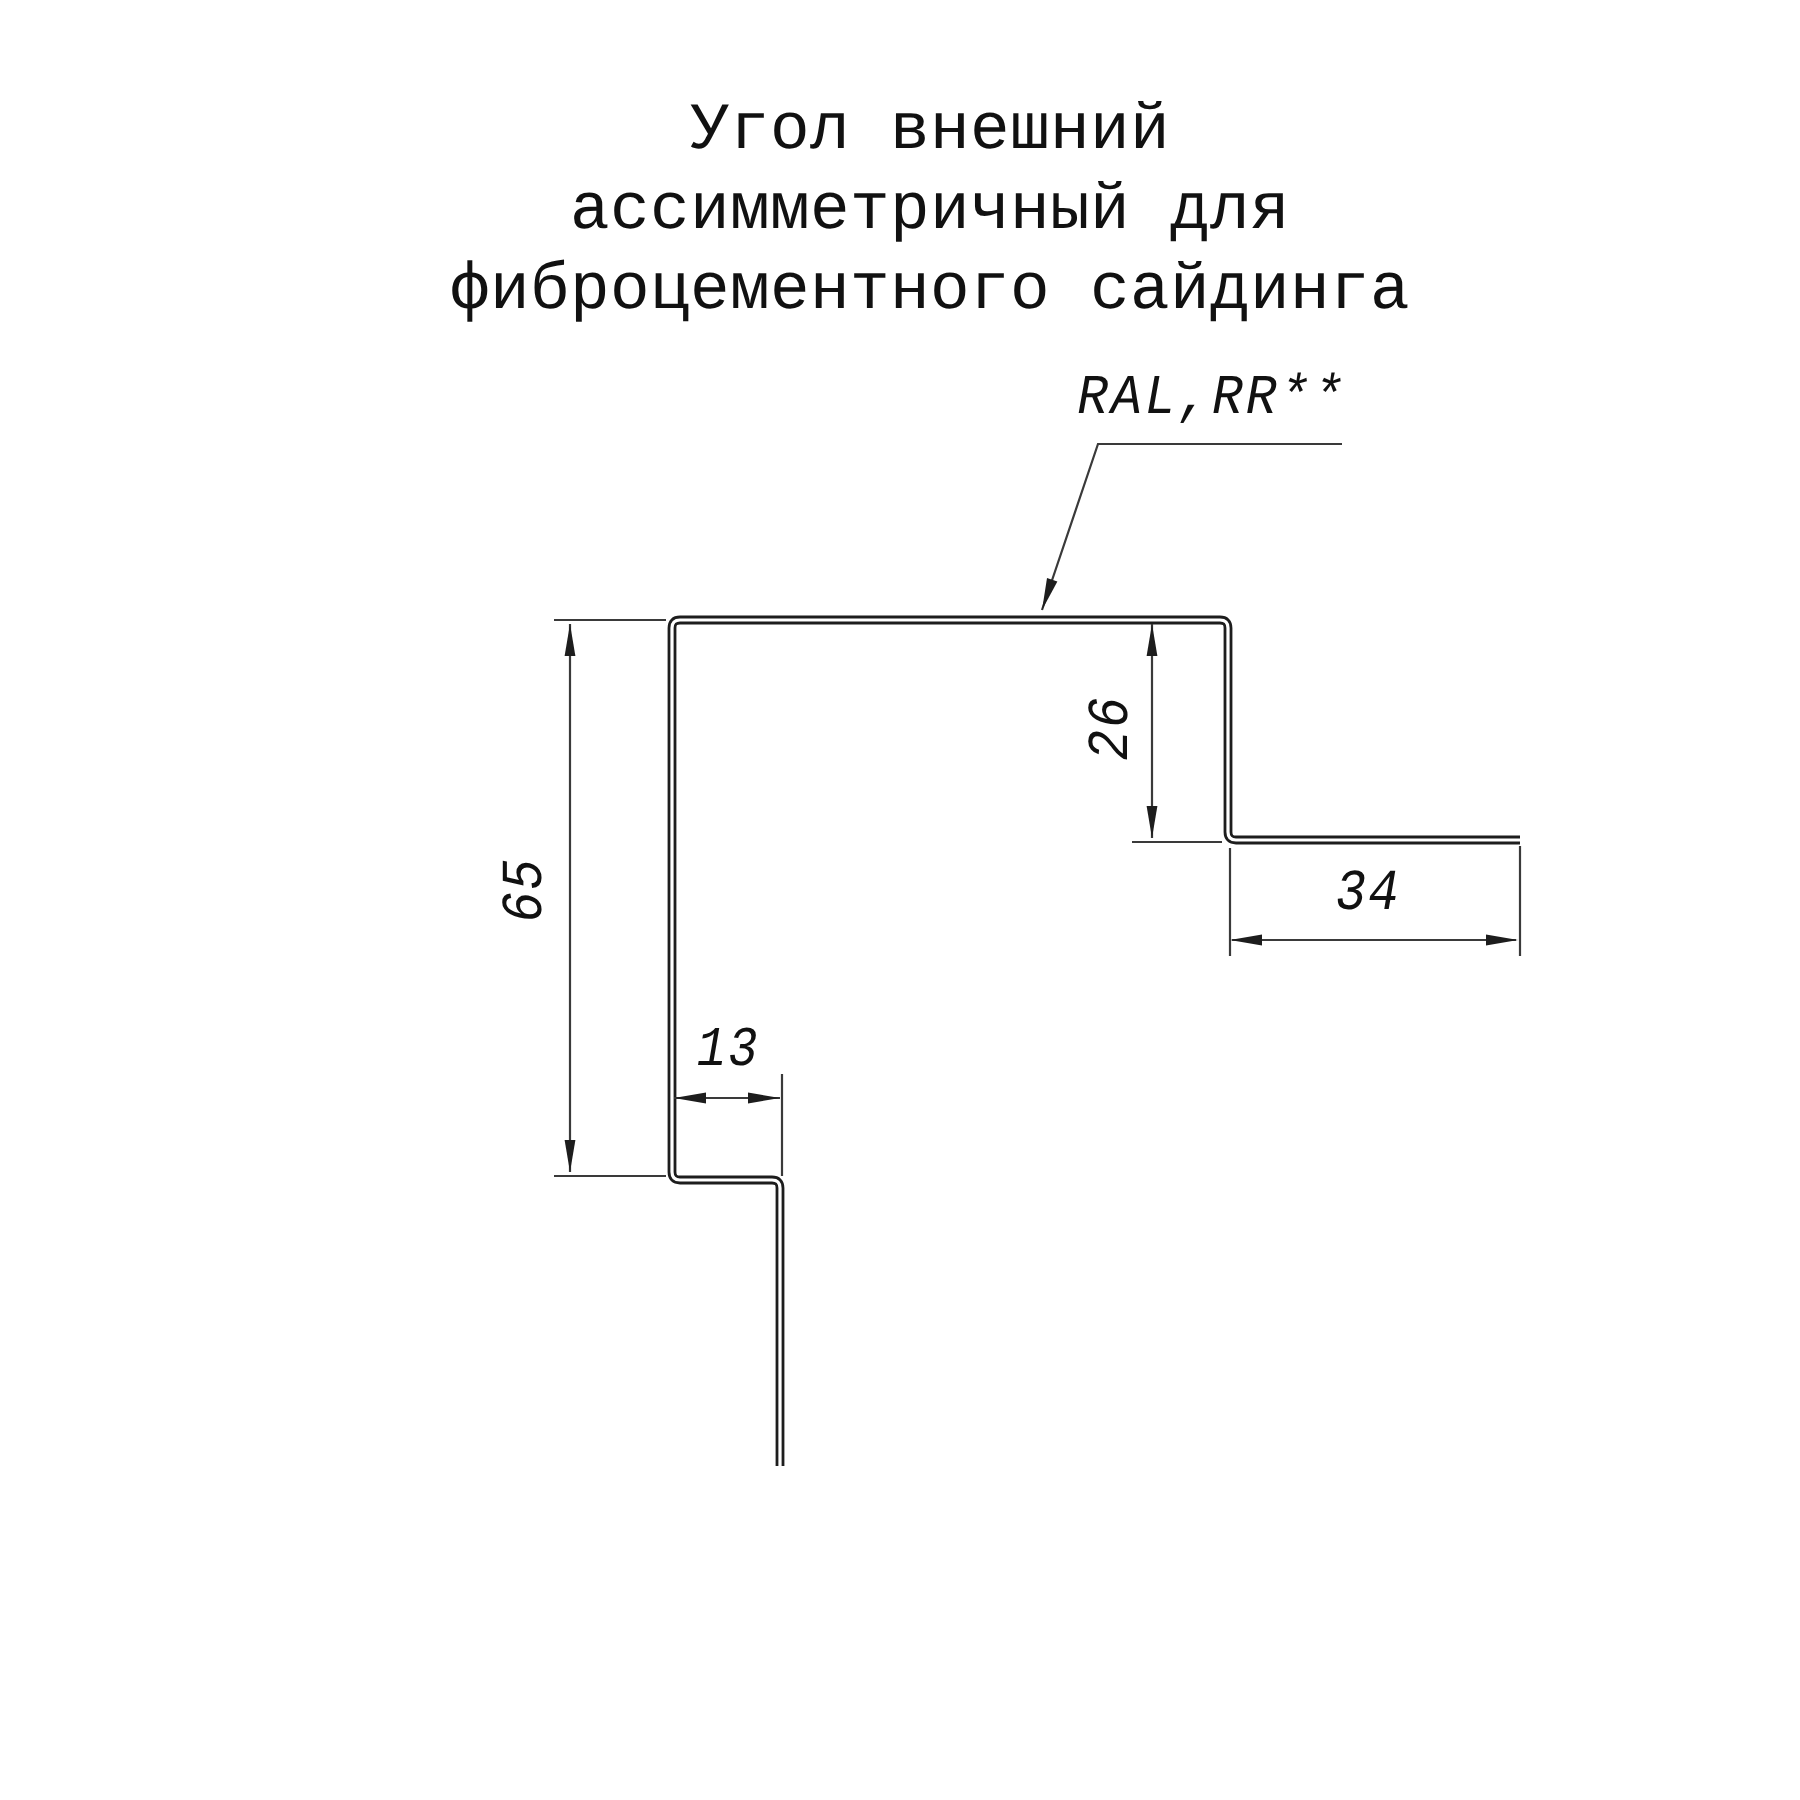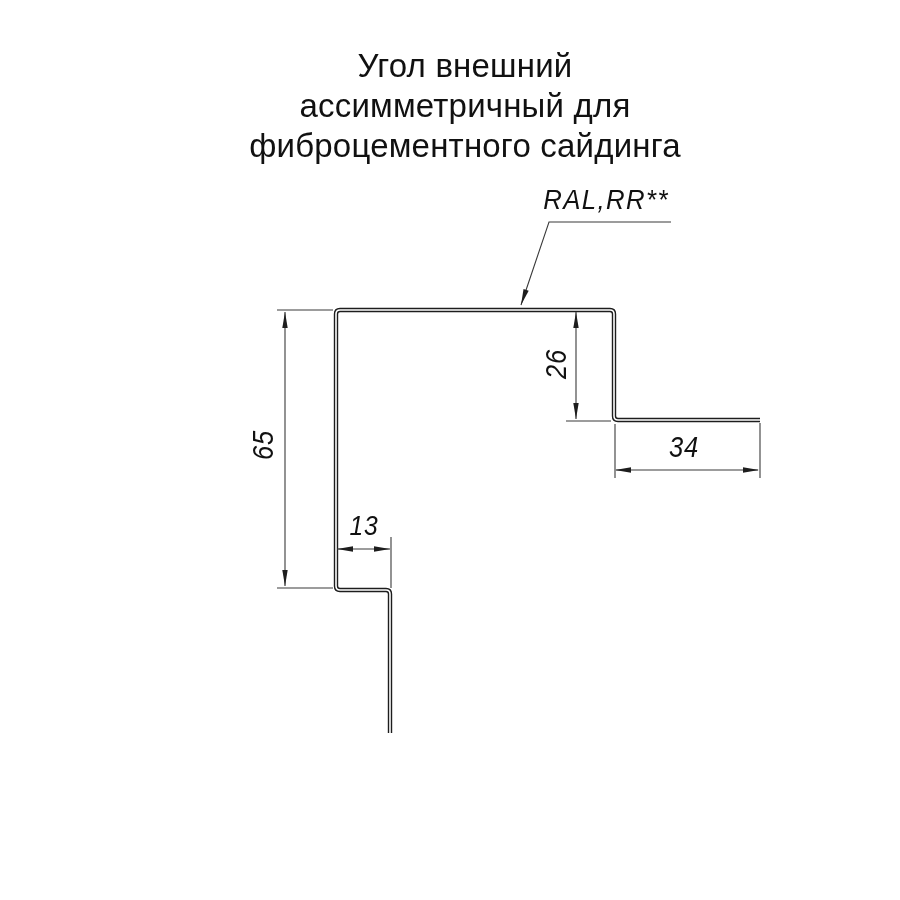--- a/index.html
+++ b/index.html
@@ -15,7 +15,7 @@
     font-family:"Liberation Sans", sans-serif;
     overflow:hidden;
   }
-  .canvas{position:relative;width:900px;height:760px;}
+  .canvas{position:relative;width:900px;height:760px;font-family:Liberation Mono, monospace;}
   .title{
     position:absolute;
     left:15px;top:46px;width:900px;

